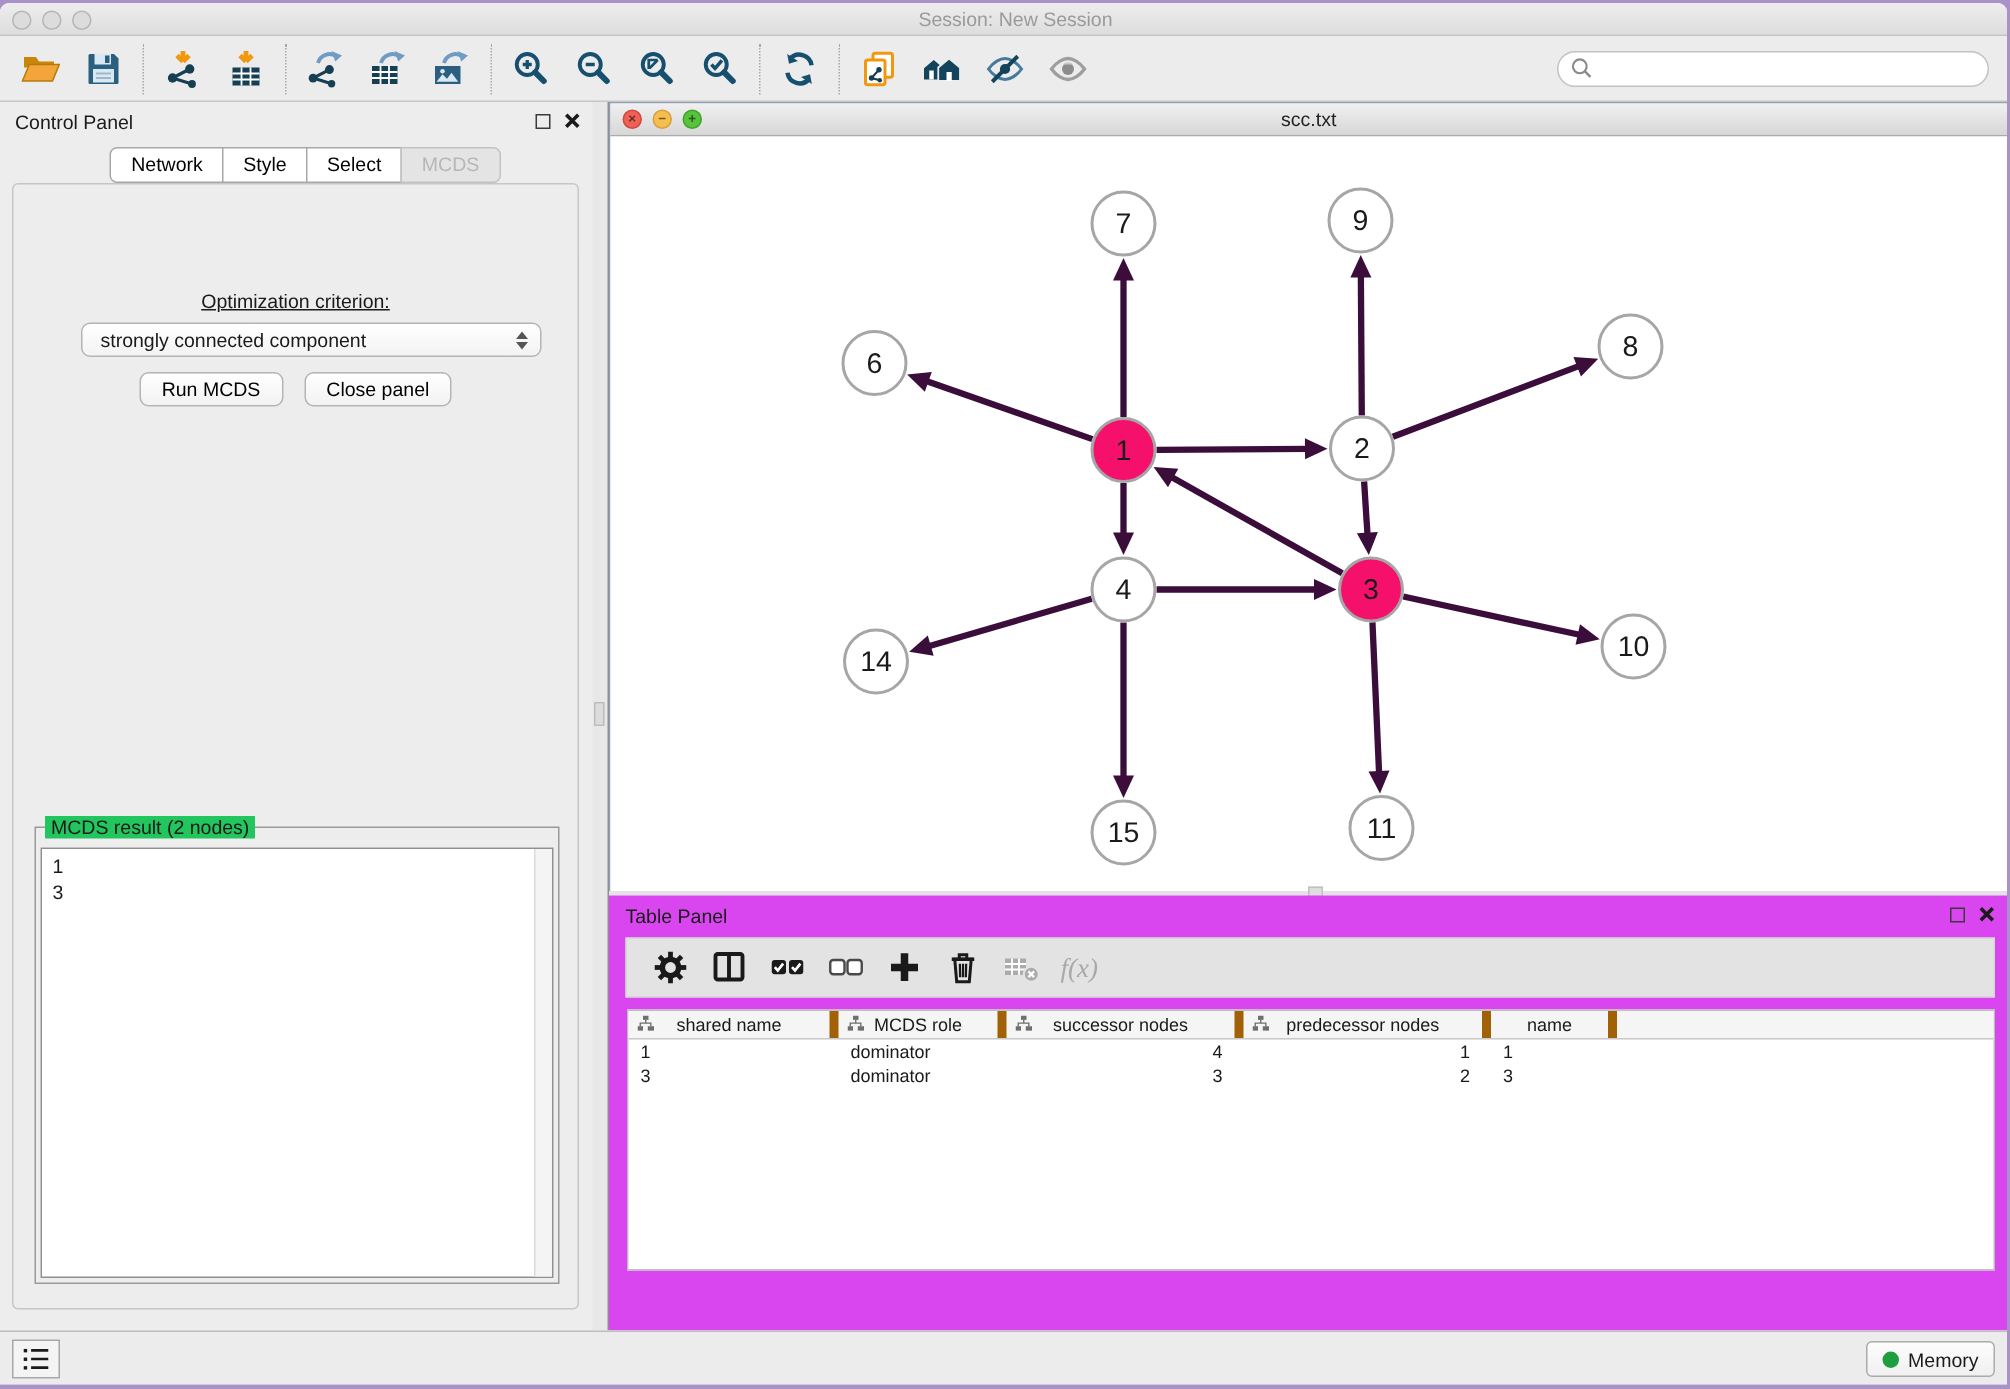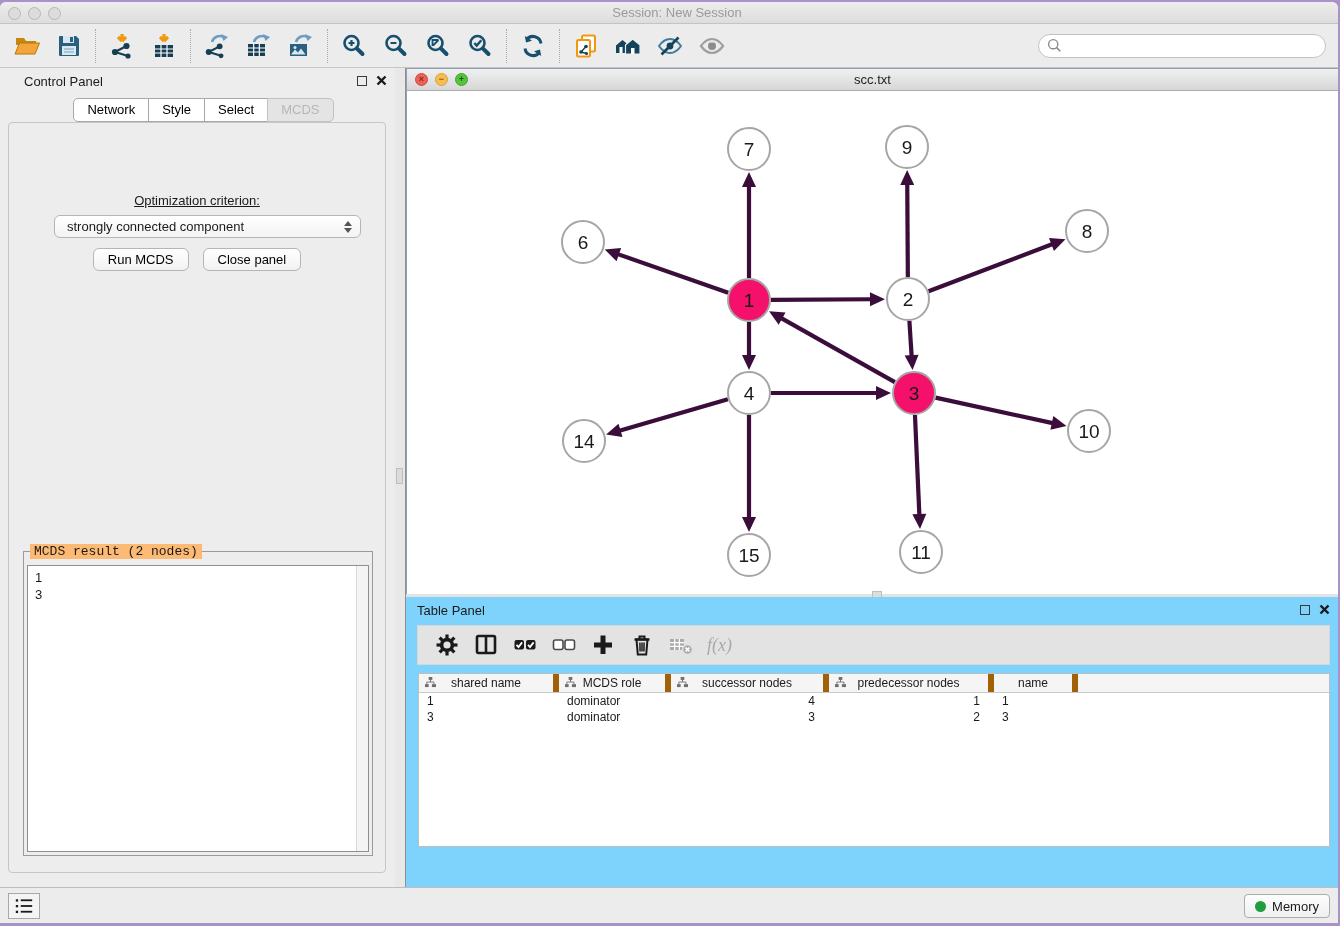--- a/index.html
+++ b/index.html
@@ -33,7 +33,7 @@
 
   
   .control-panel { position:absolute; left:0; top:66px; width:395px; bottom:36px; background:#EDEDED; }
-  .panel-head { position:absolute; top:0; left:0; right:0; height:26px;margin-left:14px; }
+  .panel-head { position:absolute; top:0; left:0; right:0; height:26px; }
   .panel-head .ph-title { position:absolute; left:10px; top:6px; color:#1a1a1a; }
   .ph-icons { position:absolute; right:8px; top:7px; display:flex; gap:9px; align-items:center; }
   .float-icon { width:10px; height:10px; border:1.5px solid #3a3a3a; background:transparent; display:inline-block; }

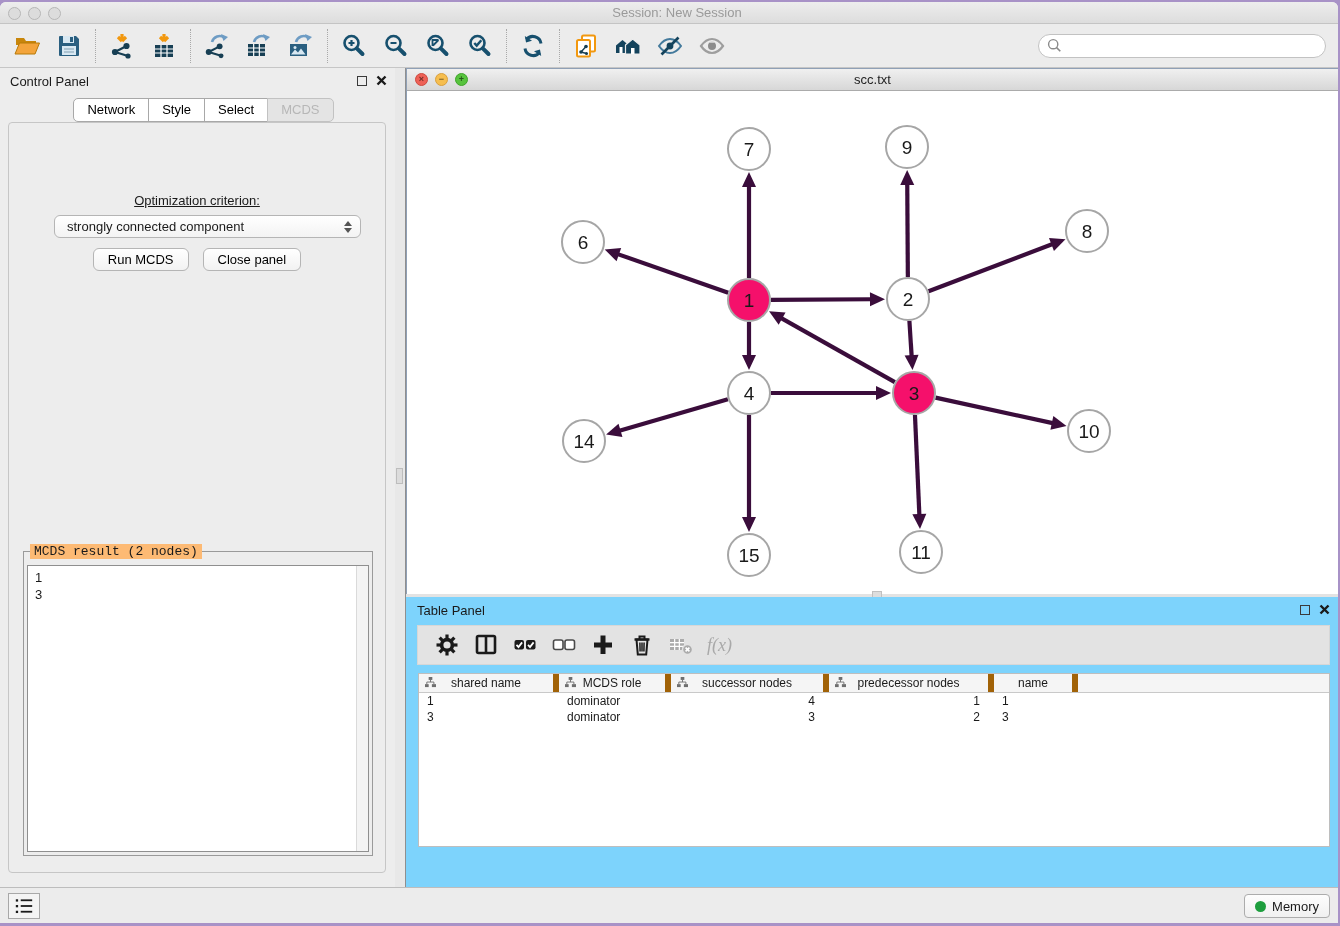--- a/index.html
+++ b/index.html
@@ -57,7 +57,7 @@
   .btn { background:linear-gradient(#FFFFFF,#F2F2F2); border:1px solid #B5B5B5; border-radius:6px;
          padding:3px 14px; font-size:13px; font-family:"Liberation Sans", sans-serif; }
   .result-box { position:absolute; left:14px; right:12px; top:428px; bottom:16px; border:1px solid #9A9A9A; }
-  .result-legend { position:absolute; top:-8px; left:6px; background:#fdba74; padding:0 4px; font-size:13px;font-family:Liberation Mono, monospace; }
+  .result-legend { position:absolute; top:-8px; left:6px; background:#22c55e; padding:0 4px; font-size:13px; }
   .result-inner { position:absolute; left:3px; right:3px; top:13px; bottom:3px; background:#fff; border:1px solid #8F8F8F; }
   .result-scroll { position:absolute; right:0; top:0; bottom:0; width:12px; background:#F4F4F4; border-left:1px solid #DADADA; }
   .result-lines { padding:3px 7px; line-height:17px; font-size:13px; }

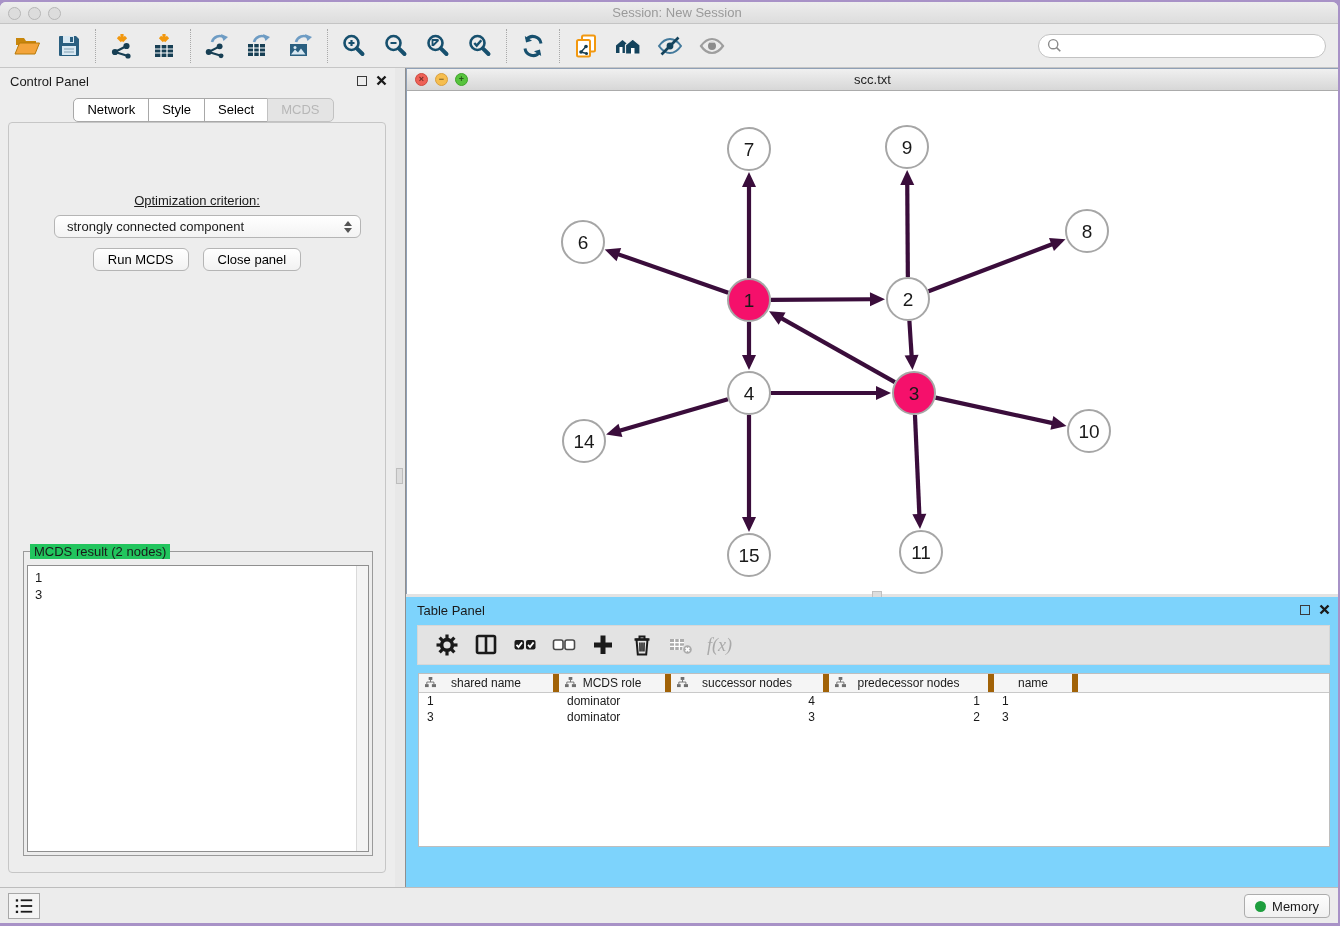--- a/index.html
+++ b/index.html
@@ -79,7 +79,7 @@
   .net-canvas svg { position:absolute; top:0; left:0; }
 
   
-  .table-panel { position:absolute; left:406px; top:595px; right:0; bottom:36px; background:#7dd3fc; }
+  .table-panel { position:absolute; left:406px; top:595px; right:0; bottom:36px; background:#d946ef; }
   .tp-head { position:absolute; top:0; left:0; right:0; height:26px; }
   .tp-head .ph-title { position:absolute; left:11px; top:6px; }
   .tp-toolbar { position:absolute; top:28px; left:11px; right:8px; height:40px; background:#E3E3E3;

